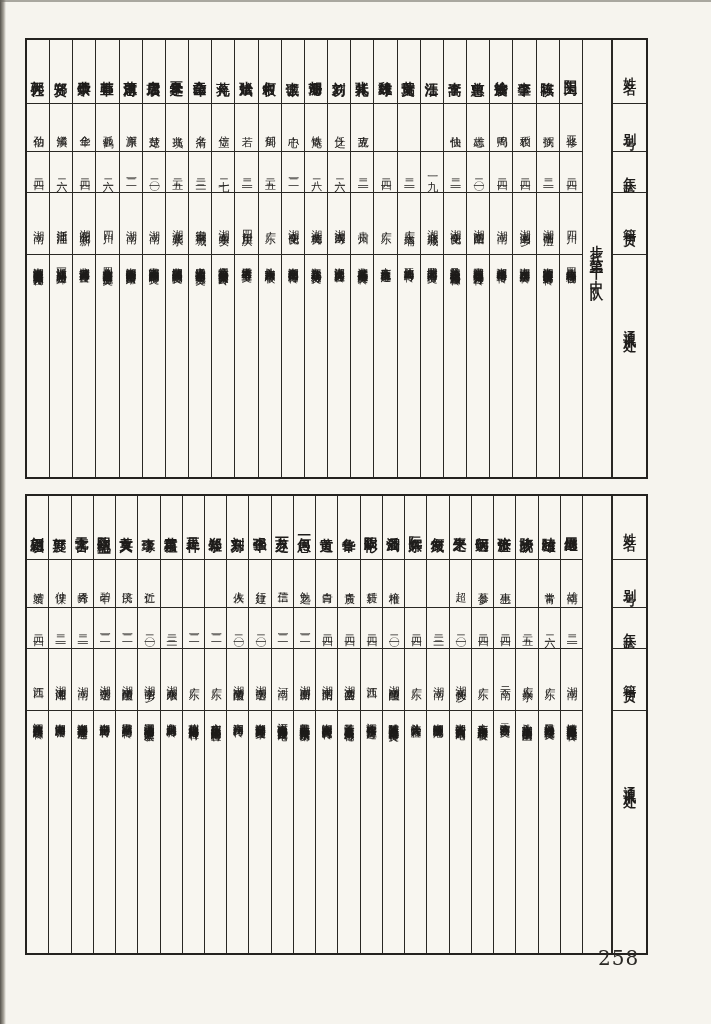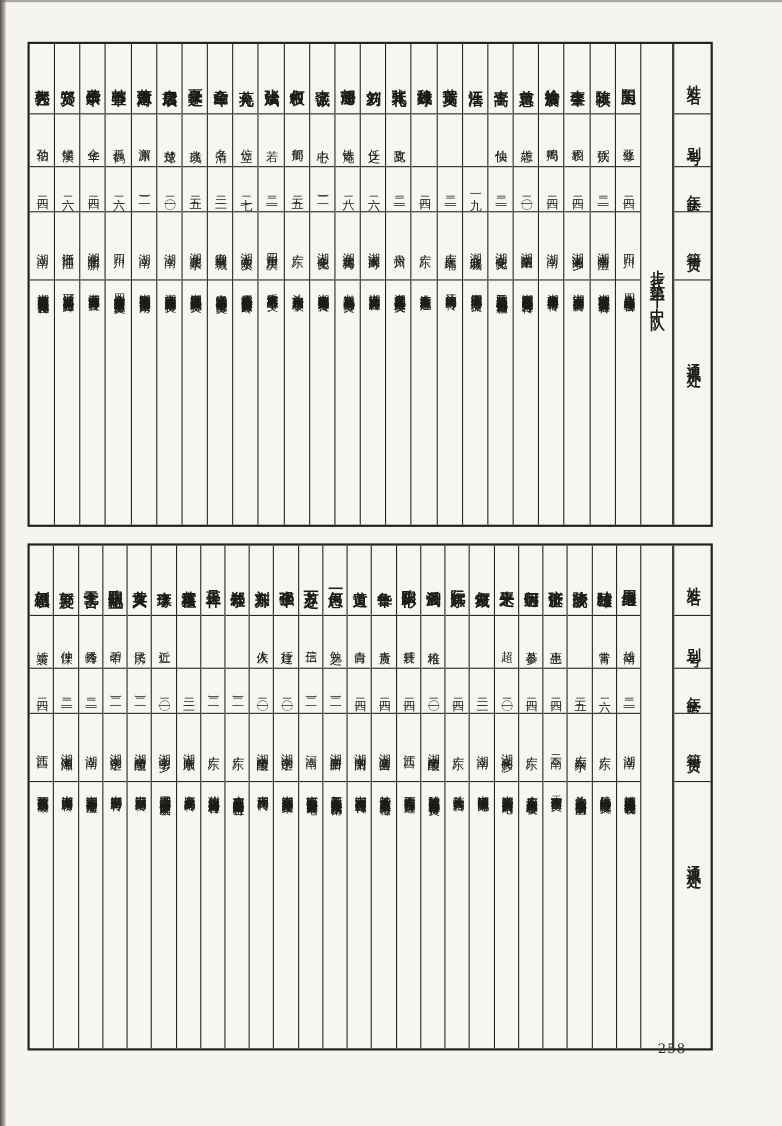--- a/index.html
+++ b/index.html
@@ -41,7 +41,7 @@
   .addr-t{font-size:10.5px;letter-spacing:0.5px;line-height:1.1;}
   .hdr-t{font-size:13px;font-weight:700;letter-spacing:5px;}
   .unit-t{font-size:13.5px;font-weight:700;letter-spacing:7px;}
-  .page-num{position:absolute;left:598px;top:946px;font-size:12px;
+  .page-num{position:absolute;left:598px;top:946px;font-size:20px;
     font-family:"DejaVu Serif",serif;color:#2a2824;letter-spacing:1px;}
 </style>
 </head>

